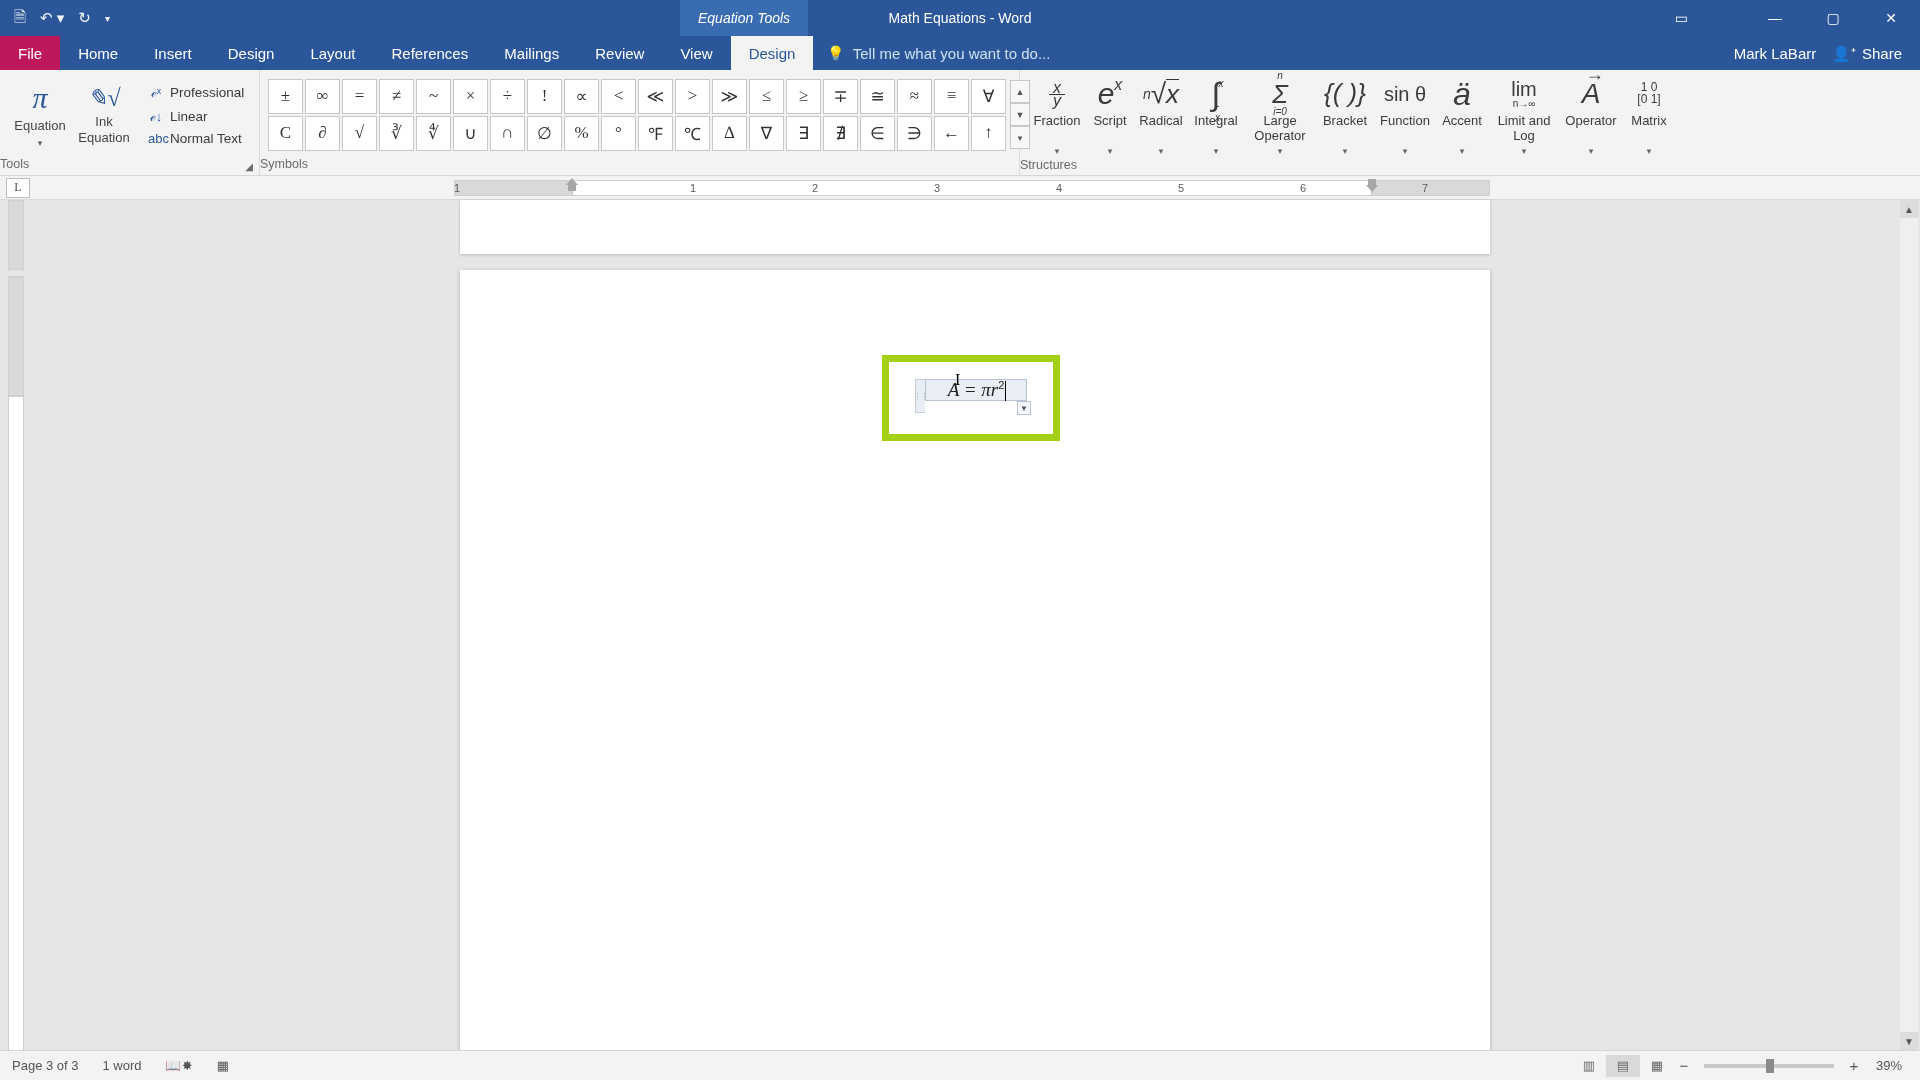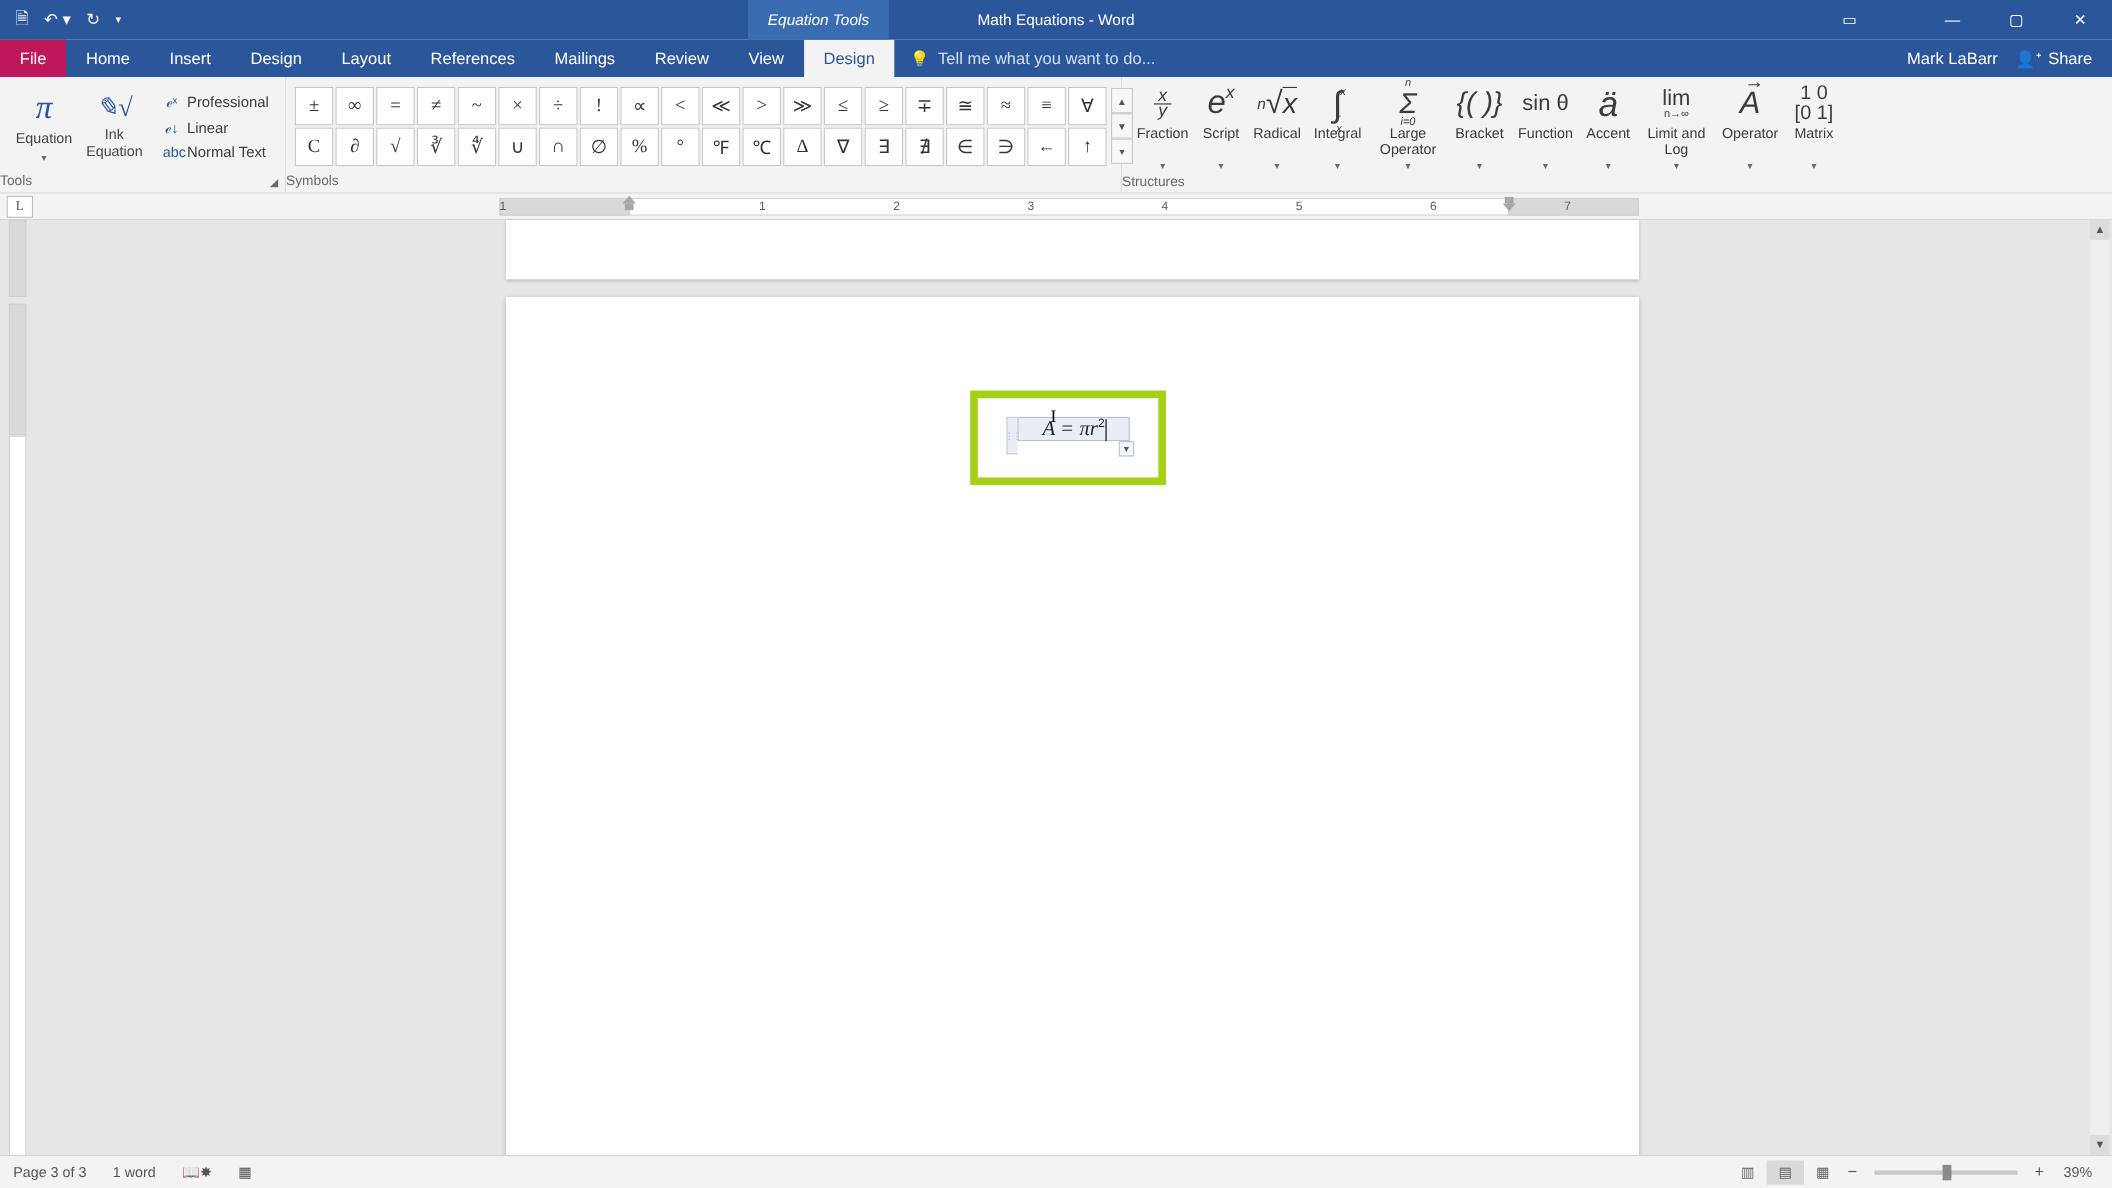--- a/index.html
+++ b/index.html
@@ -322,7 +322,7 @@
           </div>
           <div class="struct-btn" style="width: 54px;">
             <div class="glyph">
-              <span style="font-size:18px;font-style:normal;">[<span style="display:inline-block;line-height:1;"><span>1 0</span><br><span>0 1</span></span>]</span>
+              <span style="font-size:12px;font-style:normal;">[<span style="display:inline-block;line-height:1;"><span>1 0</span><br><span>0 1</span></span>]</span>
             </div>
             <div class="txt">Matrix</div>
             <div class="arrow">▾</div>

